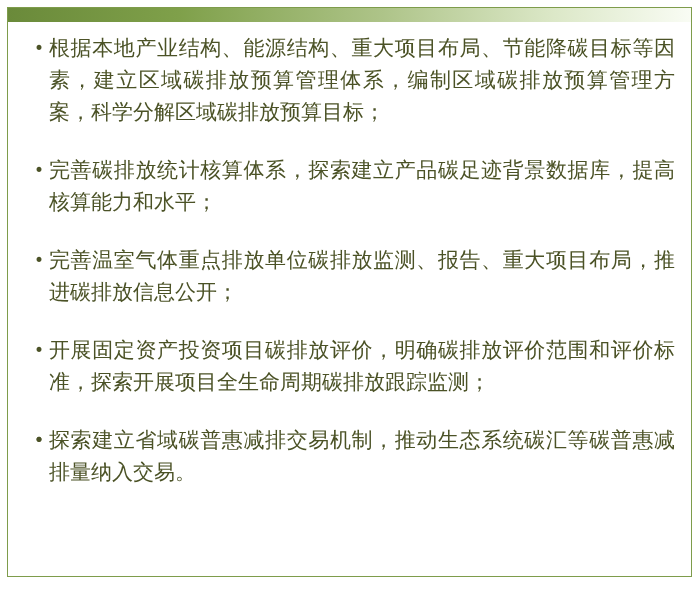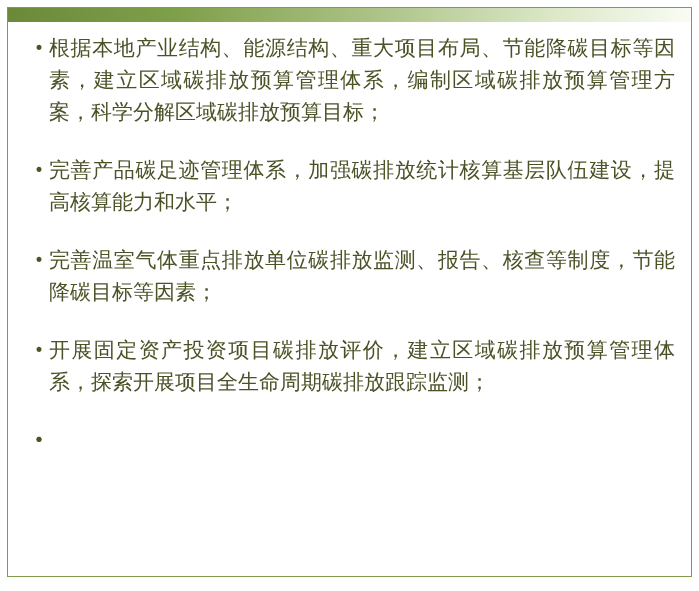--- a/index.html
+++ b/index.html
@@ -70,7 +70,7 @@
       </li>
       <li>
         <span class="marker">•</span>
-        <span>完善产品碳足迹管理体系，加强碳排放统计核算基层队伍建设，提高核算能力和水平；</span>
+        <span>完善碳排放统计核算体系，探索建立产品碳足迹背景数据库，提高核算能力和水平；</span>
       </li>
       <li>
         <span class="marker">•</span>

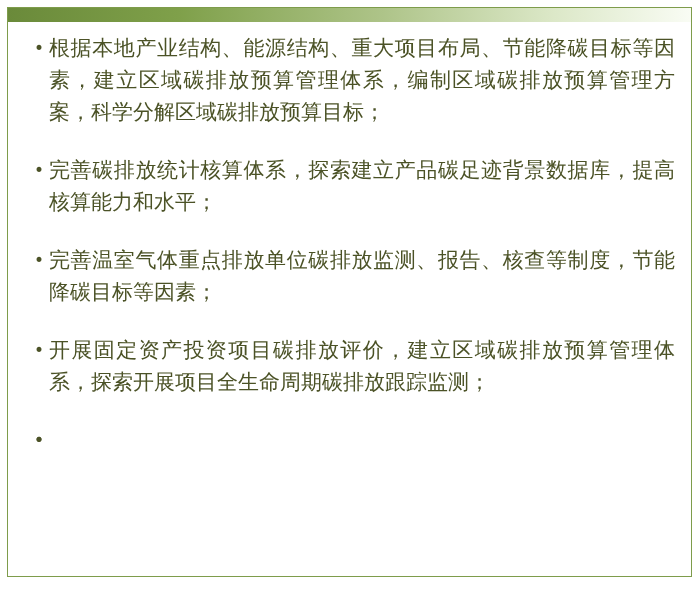--- a/index.html
+++ b/index.html
@@ -74,7 +74,7 @@
       </li>
       <li>
         <span class="marker">•</span>
-        <span>完善温室气体重点排放单位碳排放监测、报告、核查等制度，节能降碳目标等因素；</span>
+        <span>完善温室气体重点排放单位碳排放监测、报告、重大项目布局，推进碳排放信息公开；</span>
       </li>
       <li>
         <span class="marker">•</span>

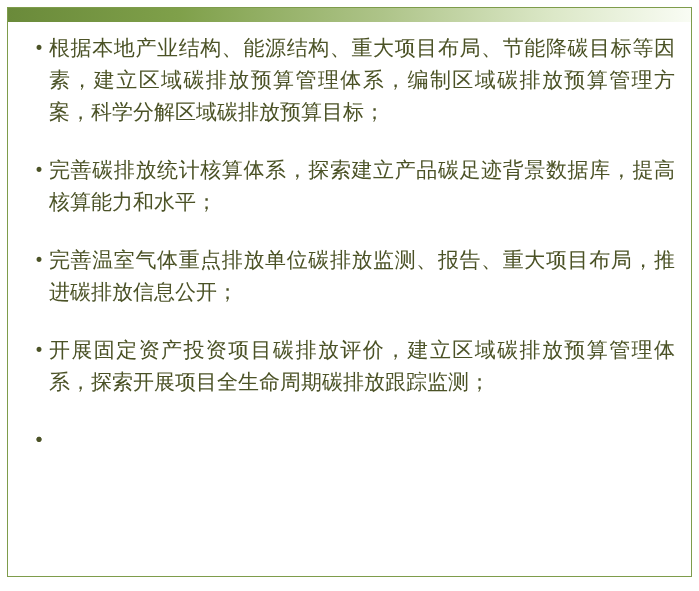--- a/index.html
+++ b/index.html
@@ -78,7 +78,7 @@
       </li>
       <li>
         <span class="marker">•</span>
-        <span>开展固定资产投资项目碳排放评价，建立区域碳排放预算管理体系，探索开展项目全生命周期碳排放跟踪监测；</span>
+        <span>开展固定资产投资项目碳排放评价，明确碳排放评价范围和评价标准，探索开展项目全生命周期碳排放跟踪监测；</span>
       </li>
       <li>
         <span class="marker">•</span>

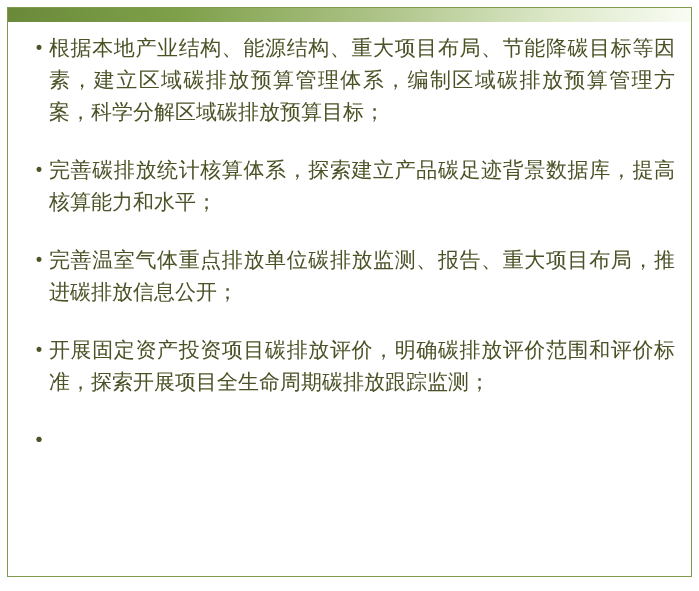--- a/index.html
+++ b/index.html
@@ -85,6 +85,7 @@
       </li>
       <li>
         <span class="marker">•</span>
+        <span>探索建立省域碳普惠减排交易机制，推动生态系统碳汇等碳普惠减排量纳入交易。</span>
       </li>
     </ul>
   </div>

